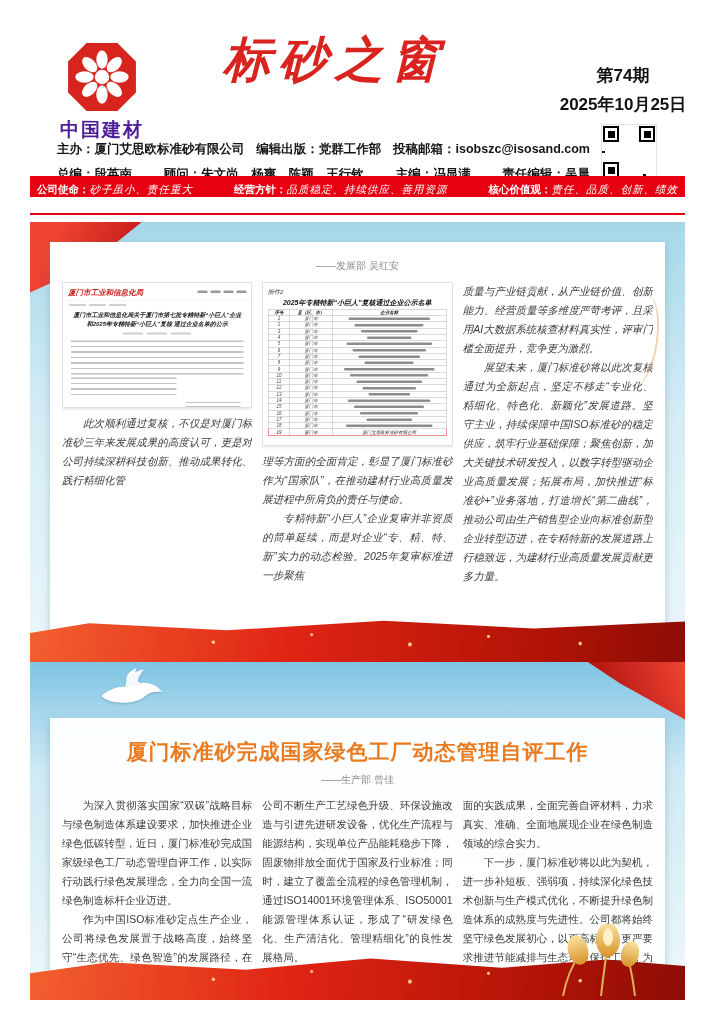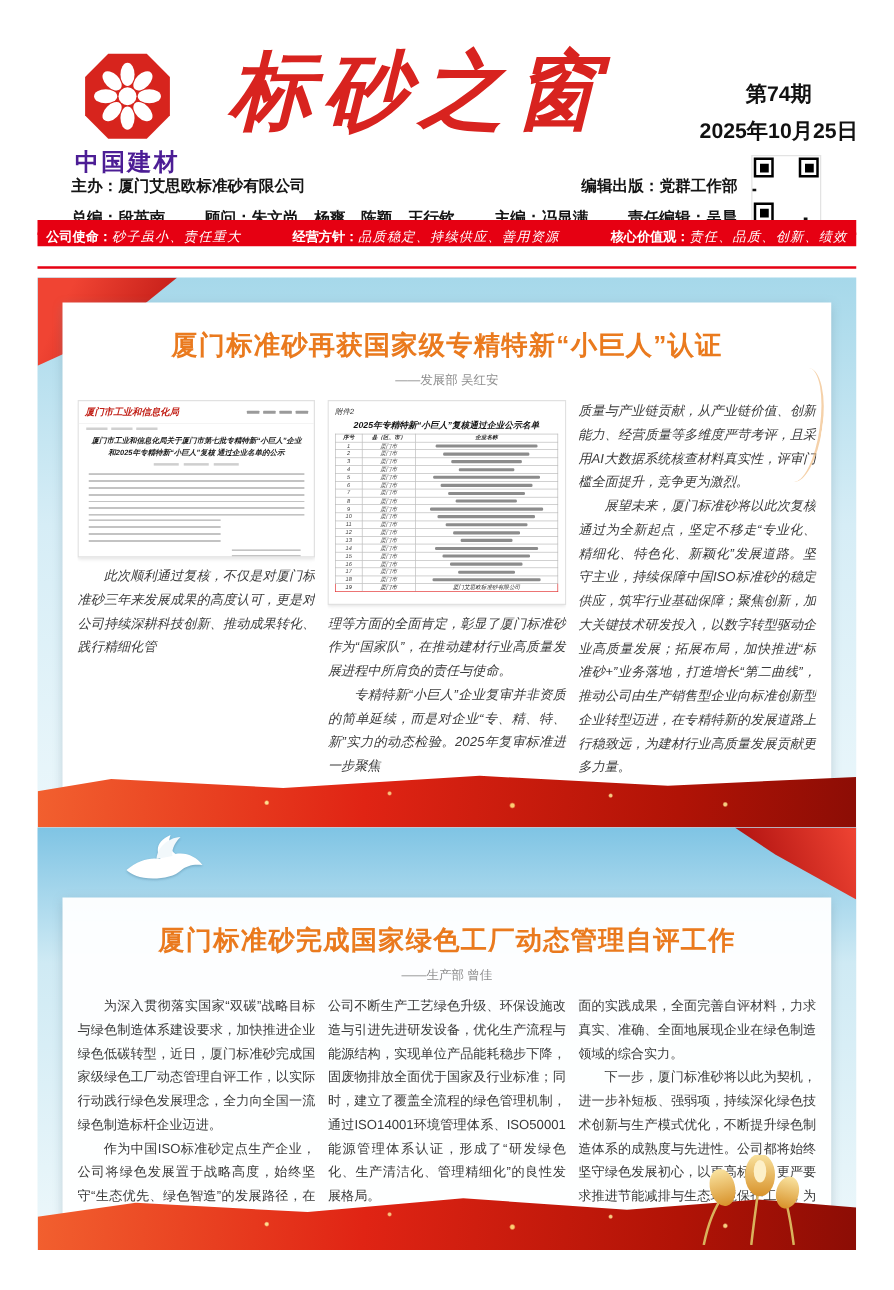--- a/index.html
+++ b/index.html
@@ -12,7 +12,7 @@
   .logo-text { color:#4c1d95; font-weight:800; font-size:19px; letter-spacing:2px; margin-top:3px; }
 
   .paper-title { position:absolute; left:150px; top:28px; width:370px; text-align:center;
-    font-family:"DejaVu Serif",serif; font-style:italic; font-weight:900; font-size:68px;
+    font-family:"DejaVu Serif",serif; font-style:italic; font-weight:900; font-size:48px;
     color:#d8231f; letter-spacing:8px; white-space:nowrap; }
 
   .issue-block { position:absolute; left:548px; top:62px; width:150px; text-align:center;

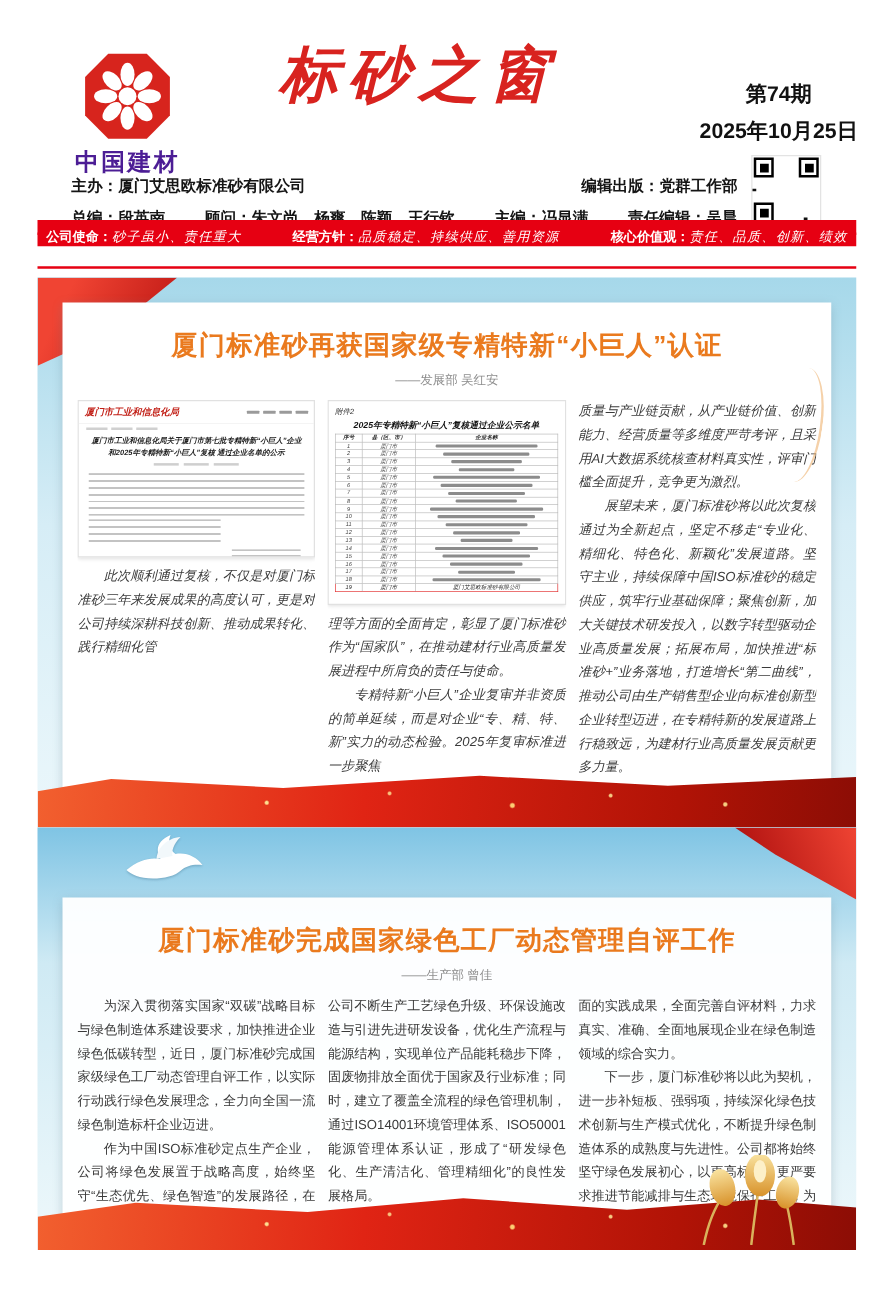--- a/index.html
+++ b/index.html
@@ -602,6 +602,7 @@
   <div class="row">
     <span><b>主办：</b><span>厦门艾思欧标准砂有限公司</span></span>
     <span><b>编辑出版：</b><span>党群工作部</span></span>
+    <span><b>投稿邮箱：</b><span>isobszc@isosand.com</span></span>
   </div>
   <div class="row">
     <span><b>总编：</b><span>段英南</span></span>

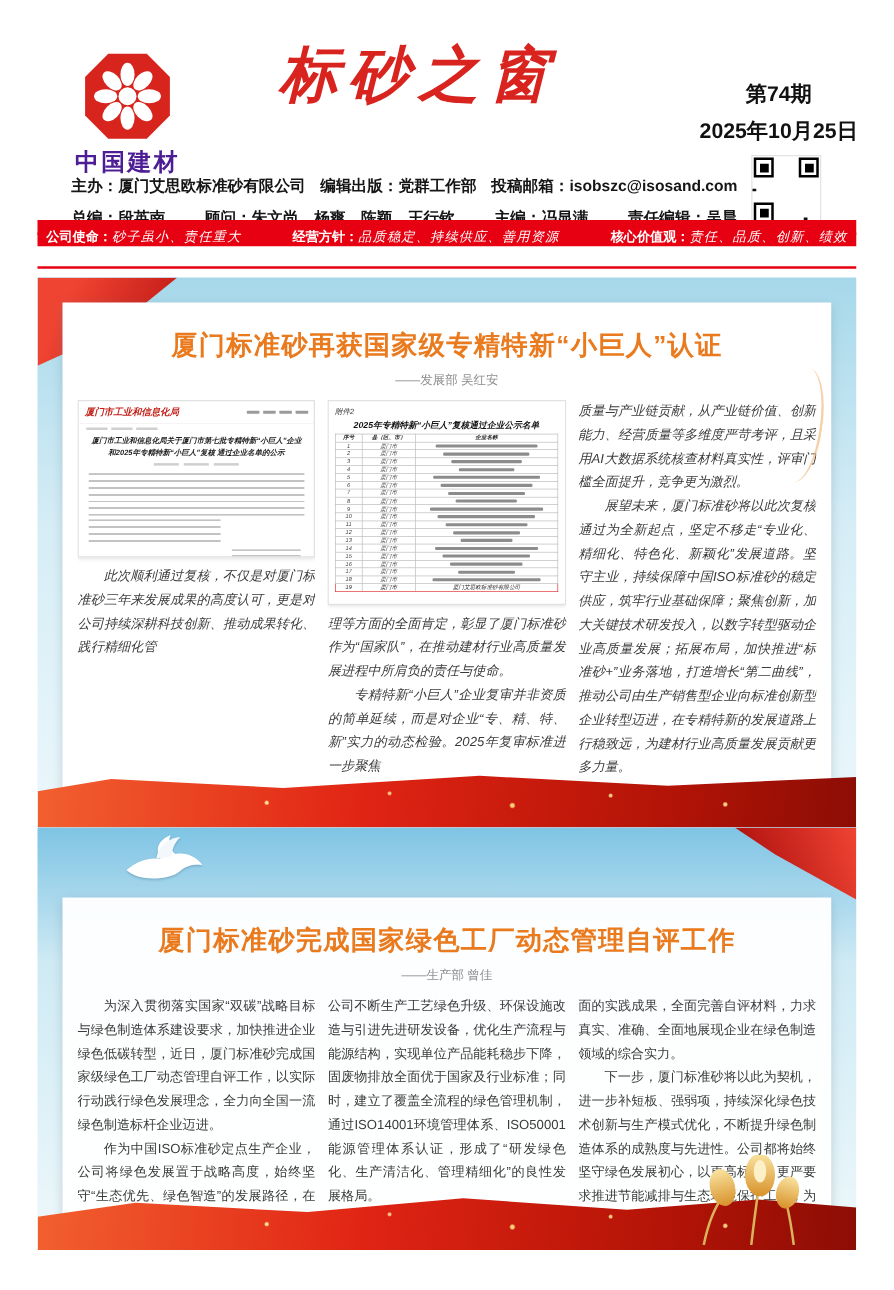--- a/index.html
+++ b/index.html
@@ -624,7 +624,6 @@
   <div class="ribbon-tl"></div>
   <div class="card card1">
     <div class="swirl"></div>
-    <h1 class="art-title">厦门标准砂再获国家级专精特新“小巨人”认证</h1>
     <div class="byline">——发展部 吴红安</div>
     <div class="cols">
       <div class="col">

